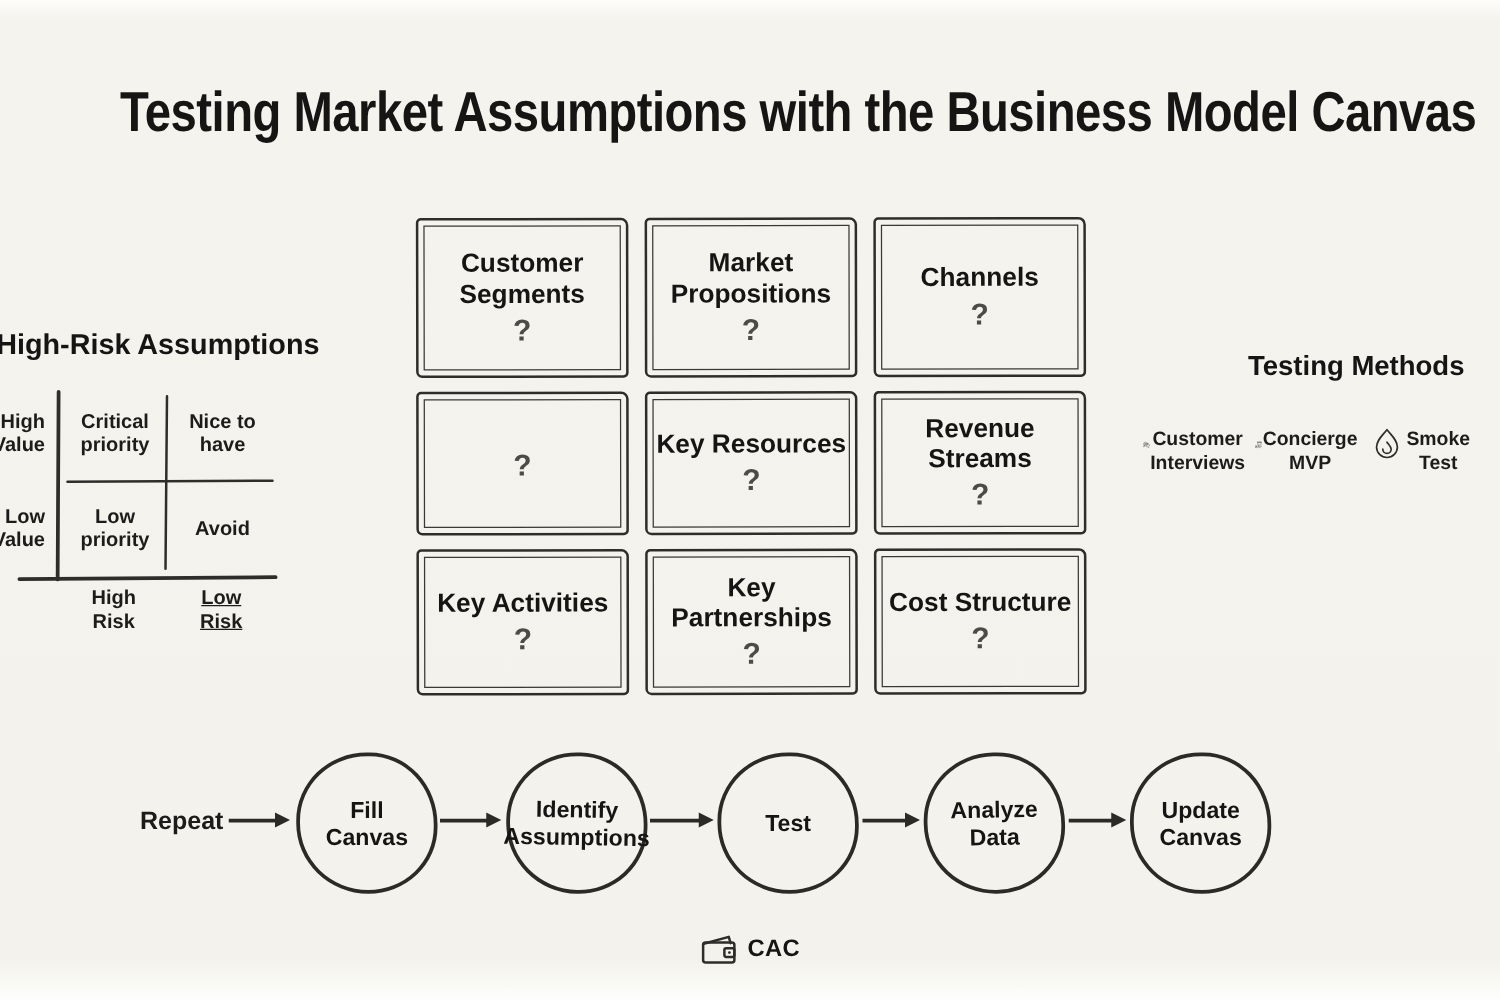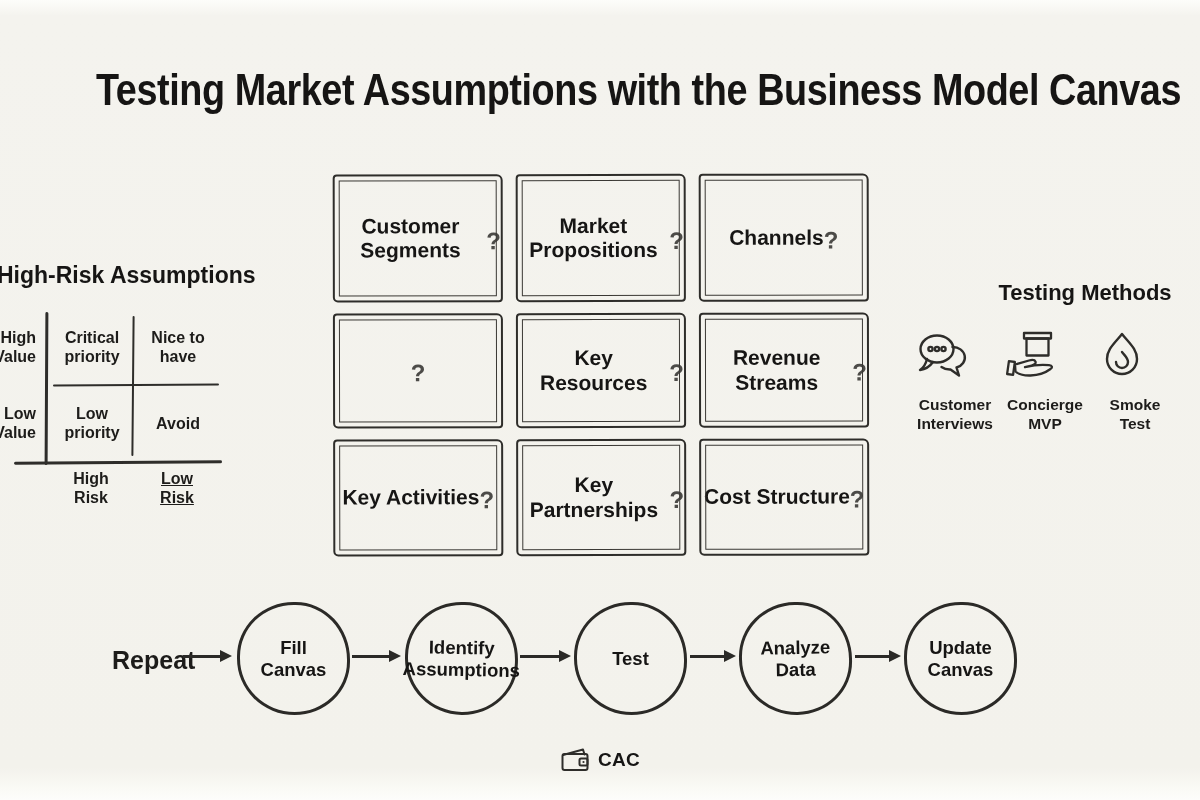--- a/index.html
+++ b/index.html
@@ -42,7 +42,7 @@
   .bmc-cell{
     border:2.6px solid #2e2d2a;border-radius:4px 6px 4px 5px;
     outline:1.3px solid #3a3834;outline-offset:-7px;
-    display:flex;align-items:center;justify-content:center;
+    display:flex;flex-direction:column;align-items:center;justify-content:center;
   }
   .bmc-cell-label{font-size:21px;font-weight:700;line-height:1.16;text-align:center;color:#161514;}
   .bmc-cell-q{font-size:24px;font-weight:700;color:#4c4b48;line-height:1;margin-top:5px;}

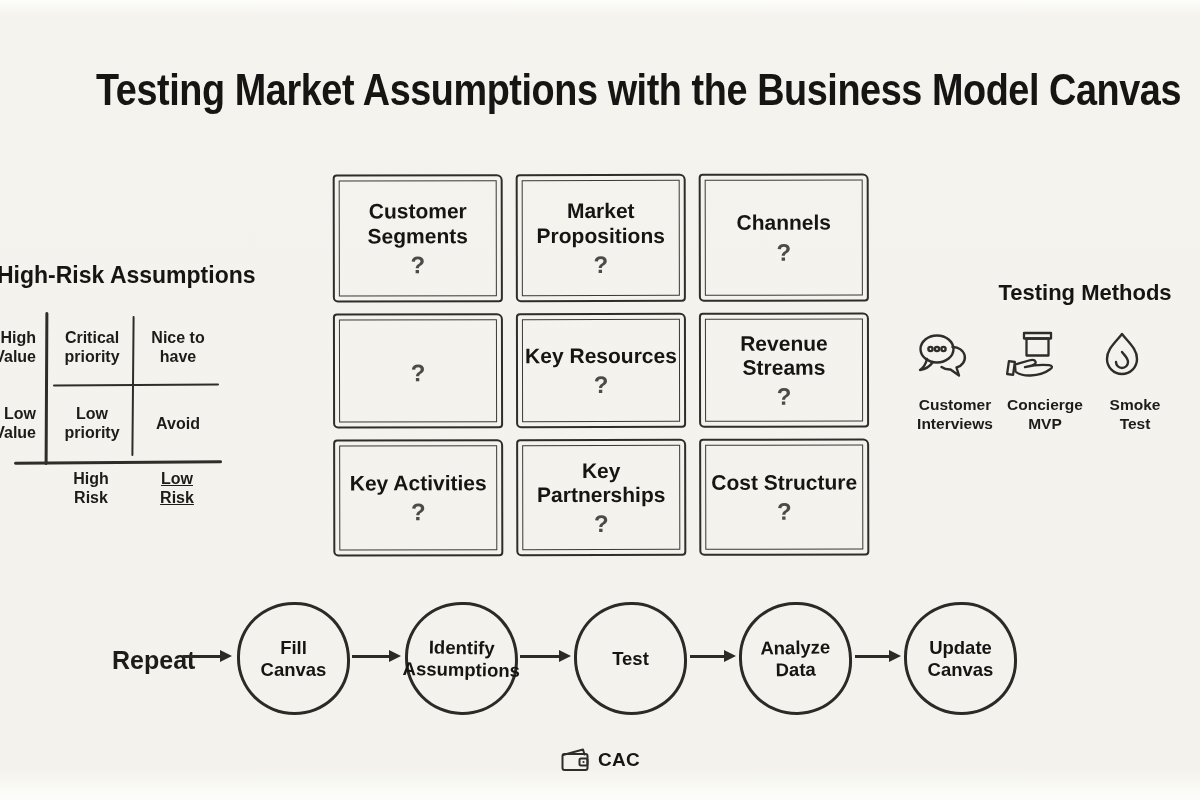--- a/index.html
+++ b/index.html
@@ -49,7 +49,7 @@
   
   .tm-title{left:995px;top:280px;width:180px;text-align:center;font-size:22px;font-weight:700;white-space:nowrap;color:#161514;}
   .tm-row{left:914px;top:328px;display:flex;gap:8px;}
-  .tm-item{width:82px;display:flex;flex-direction:column;align-items:flex-start;}
+  .tm-item{width:82px;display:flex;align-items:center;}
   .tm-label{margin-top:12px;font-size:15.5px;font-weight:700;line-height:1.2;text-align:center;}
   .icon-svg{stroke:#2e2d2a;fill:none;stroke-linecap:round;stroke-linejoin:round;}
   

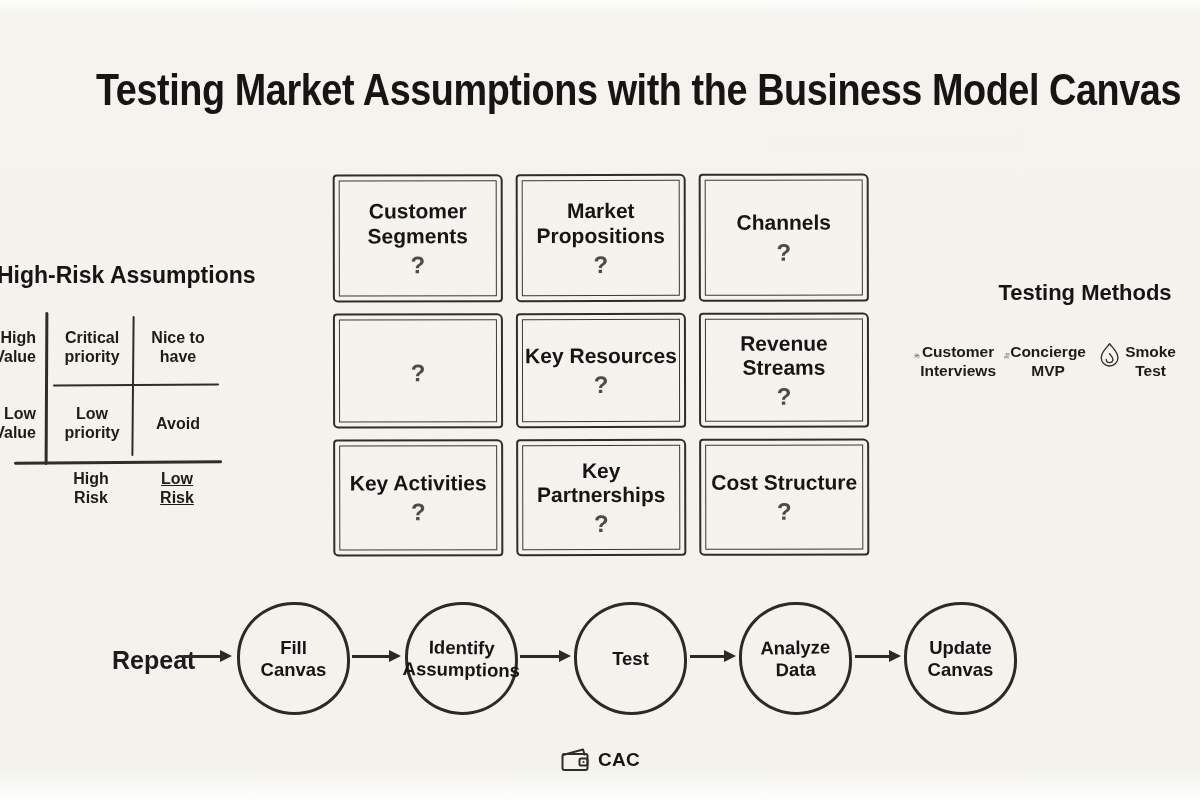--- a/index.html
+++ b/index.html
@@ -53,7 +53,7 @@
   .tm-label{margin-top:12px;font-size:15.5px;font-weight:700;line-height:1.2;text-align:center;}
   .icon-svg{stroke:#2e2d2a;fill:none;stroke-linecap:round;stroke-linejoin:round;}
   
-  .flow-repeat{left:112px;top:646px;font-size:25px;font-weight:700;}
+  .flow-repeat{left:112px;top:646px;font-size:20px;font-weight:700;}
   .flow-circle{
     width:107px;height:107px;top:602px;
     border:3.6px solid #2b2a27;border-radius:51% 49% 50% 52% / 49% 52% 48% 51%;

